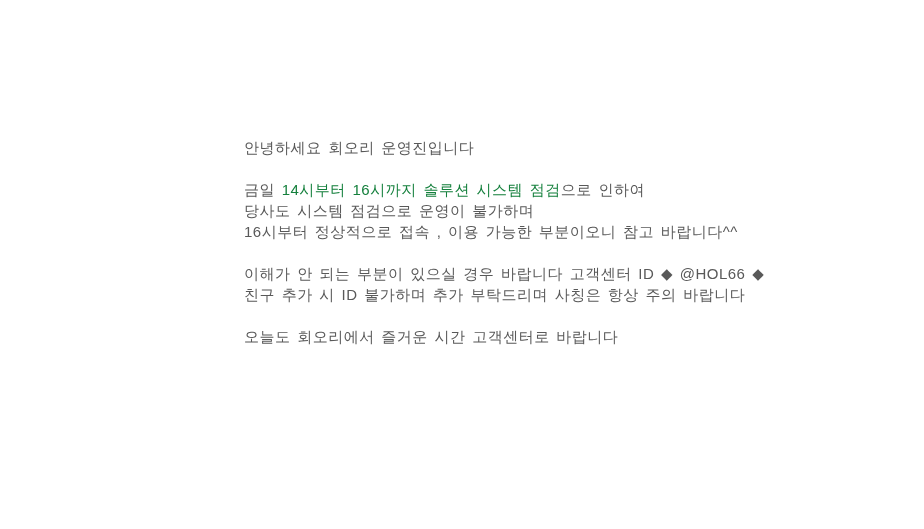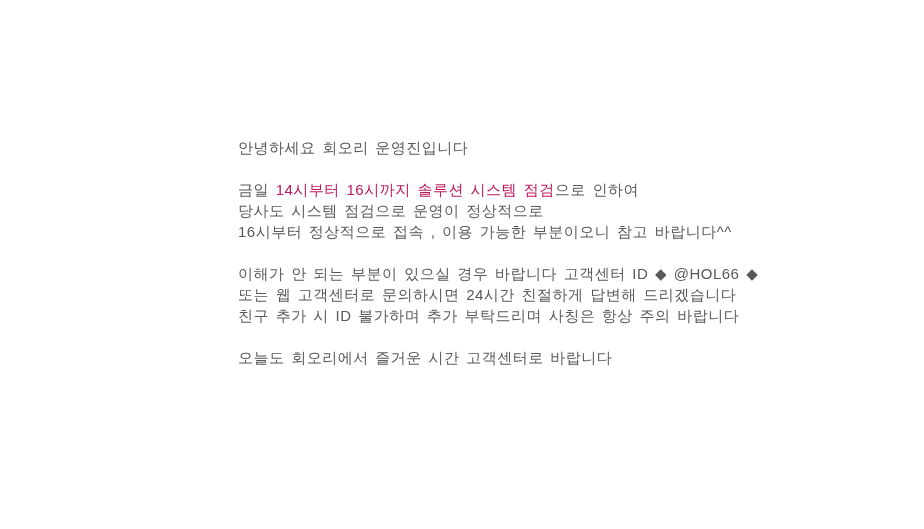--- a/index.html
+++ b/index.html
@@ -12,7 +12,7 @@
     }
     .notice-body {
       position: absolute;
-      left: 238px;
+      left: 244px;
       top: 137px;
       width: 640px;
       font-size: 15px;

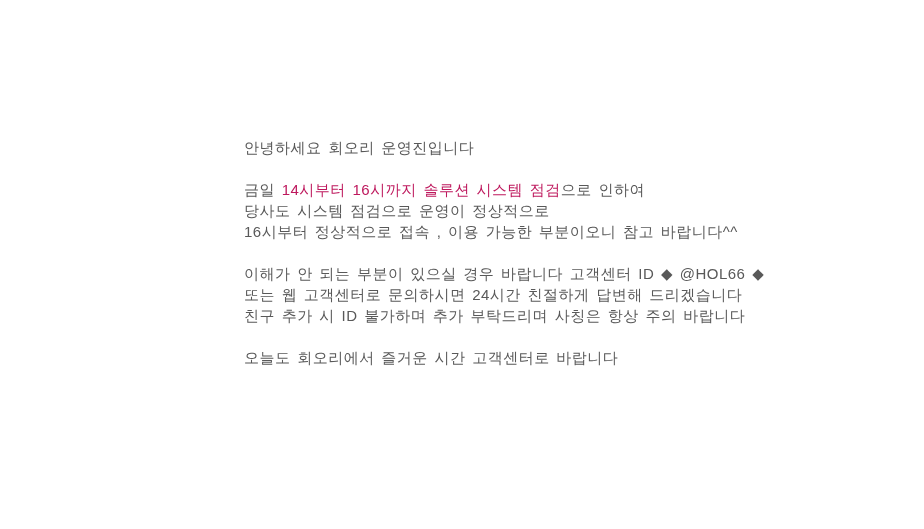--- a/index.html
+++ b/index.html
@@ -29,7 +29,7 @@
       white-space: nowrap;
     }
     .highlight-red {
-      color: #be185d;
+      color: #15803d;
     }
   </style>
 </head>

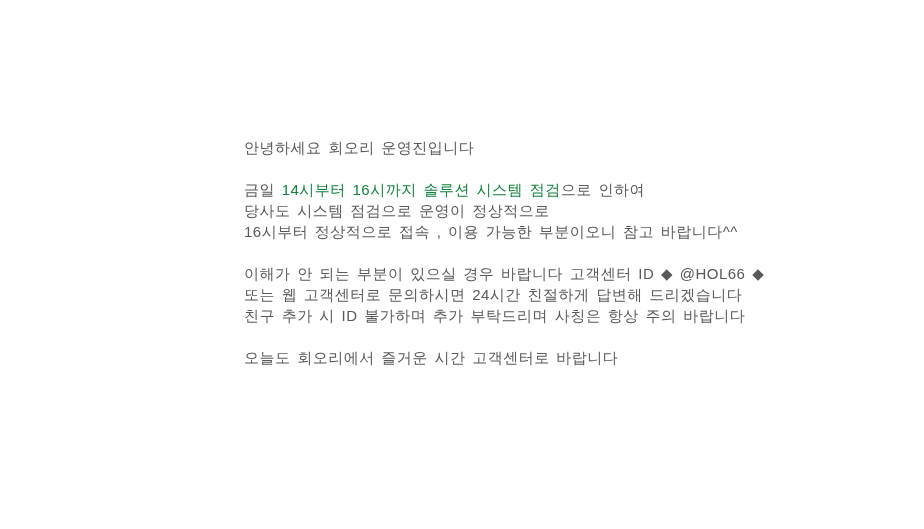--- a/index.html
+++ b/index.html
@@ -43,7 +43,7 @@
 
   <div class="notice-para">
     <span class="notice-line"><span>금일 </span><span class="highlight-red">14시부터 16시까지 솔루션 시스템 점검</span><span>으로 인하여</span></span>
-    <span class="notice-line">당사도 시스템 점검으로 운영이 정상적으로</span>
+    <span class="notice-line">당사도 시스템 점검으로 운영이 불가하며</span>
     <span class="notice-line">16시부터 정상적으로 접속 , 이용 가능한 부분이오니 참고 바랍니다^^</span>
   </div>
 

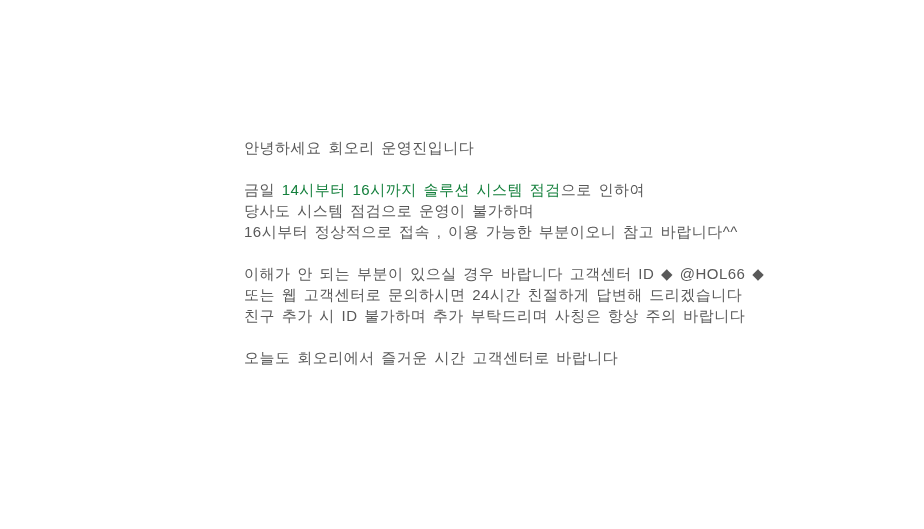--- a/index.html
+++ b/index.html
@@ -49,7 +49,6 @@
 
   <div class="notice-para">
     <span class="notice-line">이해가 안 되는 부분이 있으실 경우 바랍니다 고객센터 ID ◆ @HOL66 ◆</span>
-    <span class="notice-line">또는 웹 고객센터로 문의하시면 24시간 친절하게 답변해 드리겠습니다</span>
     <span class="notice-line">친구 추가 시 ID 불가하며 추가 부탁드리며 사칭은 항상 주의 바랍니다</span>
   </div>
 

